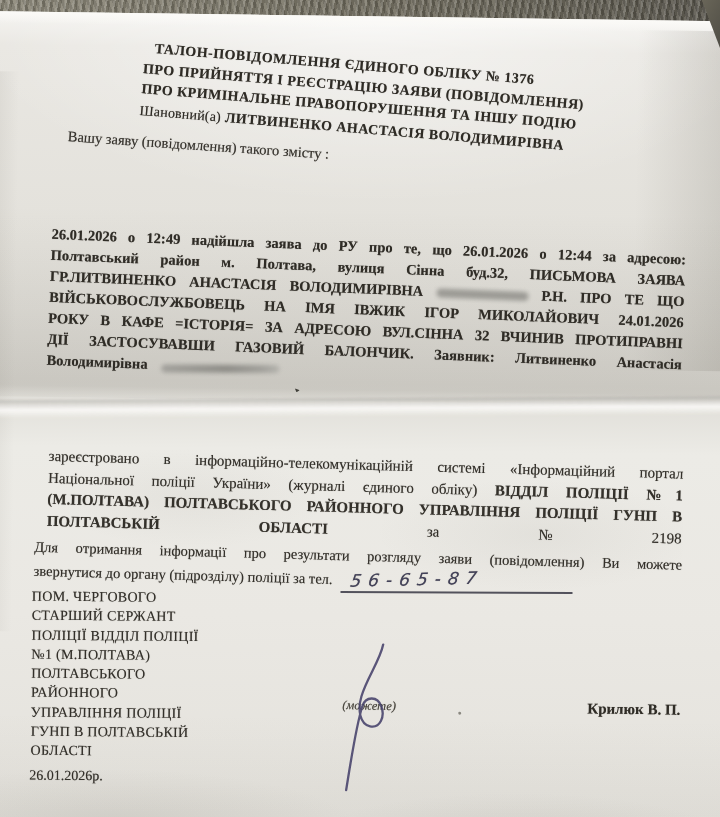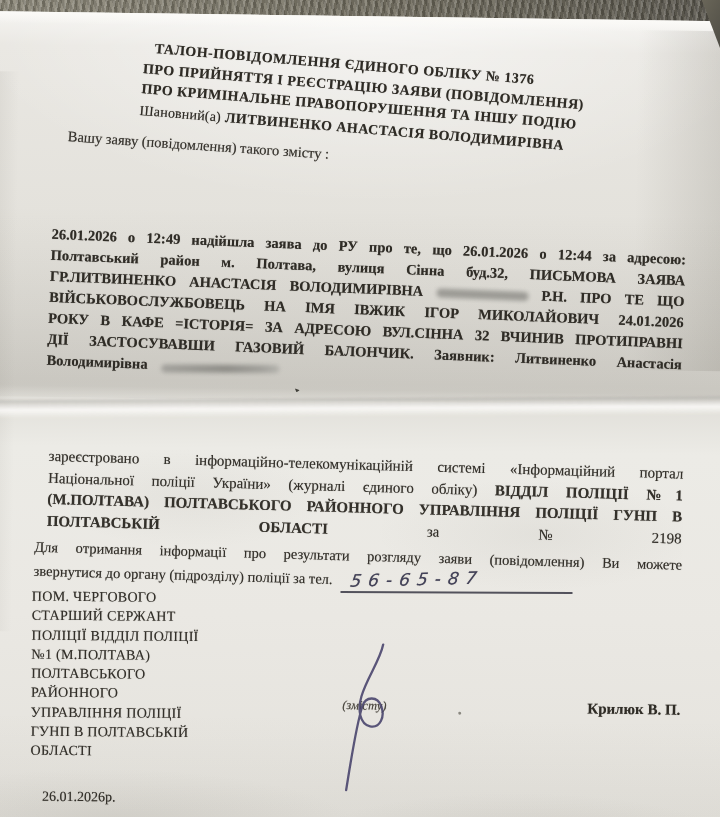--- a/index.html
+++ b/index.html
@@ -164,7 +164,7 @@
 
     <div class="tblock doc-date">26.01.2026р.</div>
 
-    <div class="tblock sig-label">(змісту)</div>
+    <div class="tblock sig-label">(можете)</div>
     <div class="tblock officer b">Крилюк В. П.</div>
 
     <svg class="signature-svg" viewBox="0 0 90 160">

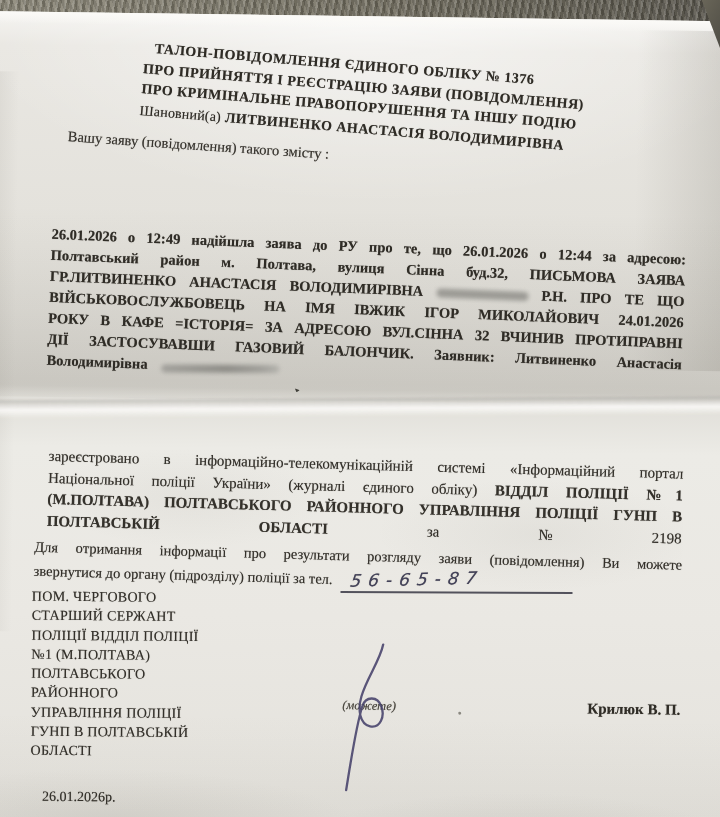--- a/index.html
+++ b/index.html
@@ -81,7 +81,7 @@
 
   .signer{left:50px;top:575px;transform:rotate(-0.3deg);
     font-size:14px;line-height:19.3px;letter-spacing:0.3px;white-space:nowrap;color:#33302a;}
-  .doc-date{left:63px;top:756px;transform:rotate(-0.3deg);font-size:14px;color:#33302a;margin-top:21px;}
+  .doc-date{left:50px;top:756px;transform:rotate(-0.3deg);font-size:14px;color:#33302a;}
 
   .sig-label{left:362px;top:682px;transform:rotate(0.5deg);font-style:italic;font-size:12.5px;color:#4a473f;}
   .officer{left:607px;top:681px;font-size:15px;color:#2f2c26;}

